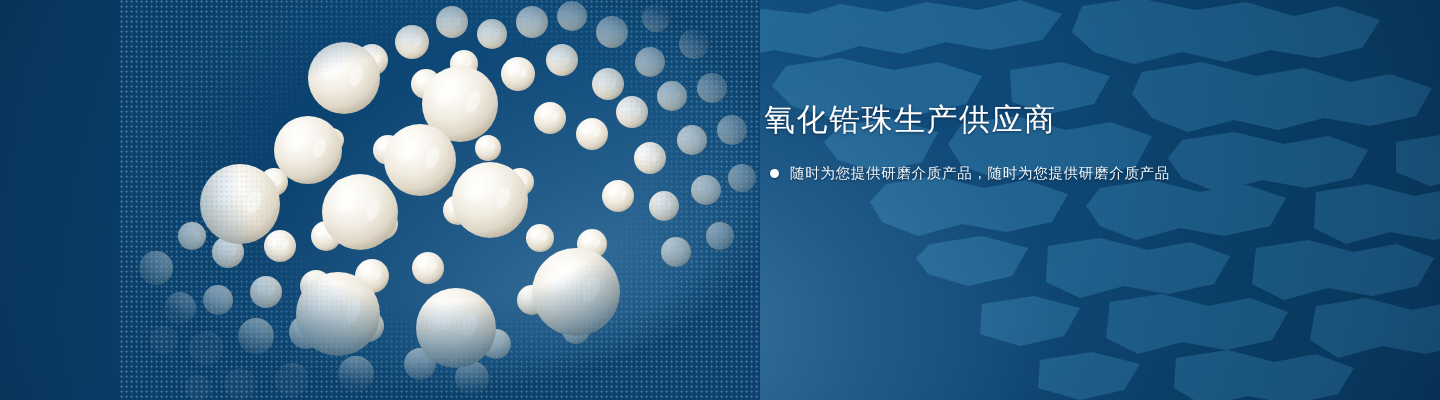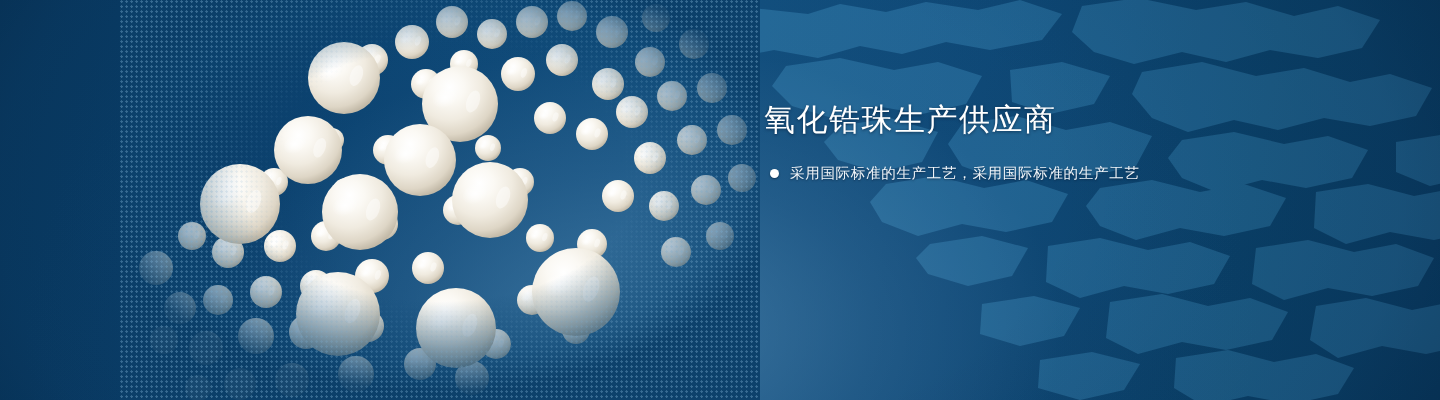--- a/index.html
+++ b/index.html
@@ -294,7 +294,7 @@
     <ul class="bullets">
       <li class="bullet">
         <span class="dot"></span>
-        <span class="bullet-text">采用国际标准的生产工艺，采用国际标准的生产工艺</span>
+        <span class="bullet-text">随时为您提供研磨介质产品，随时为您提供研磨介质产品</span>
       </li>
     </ul>
   </div>

